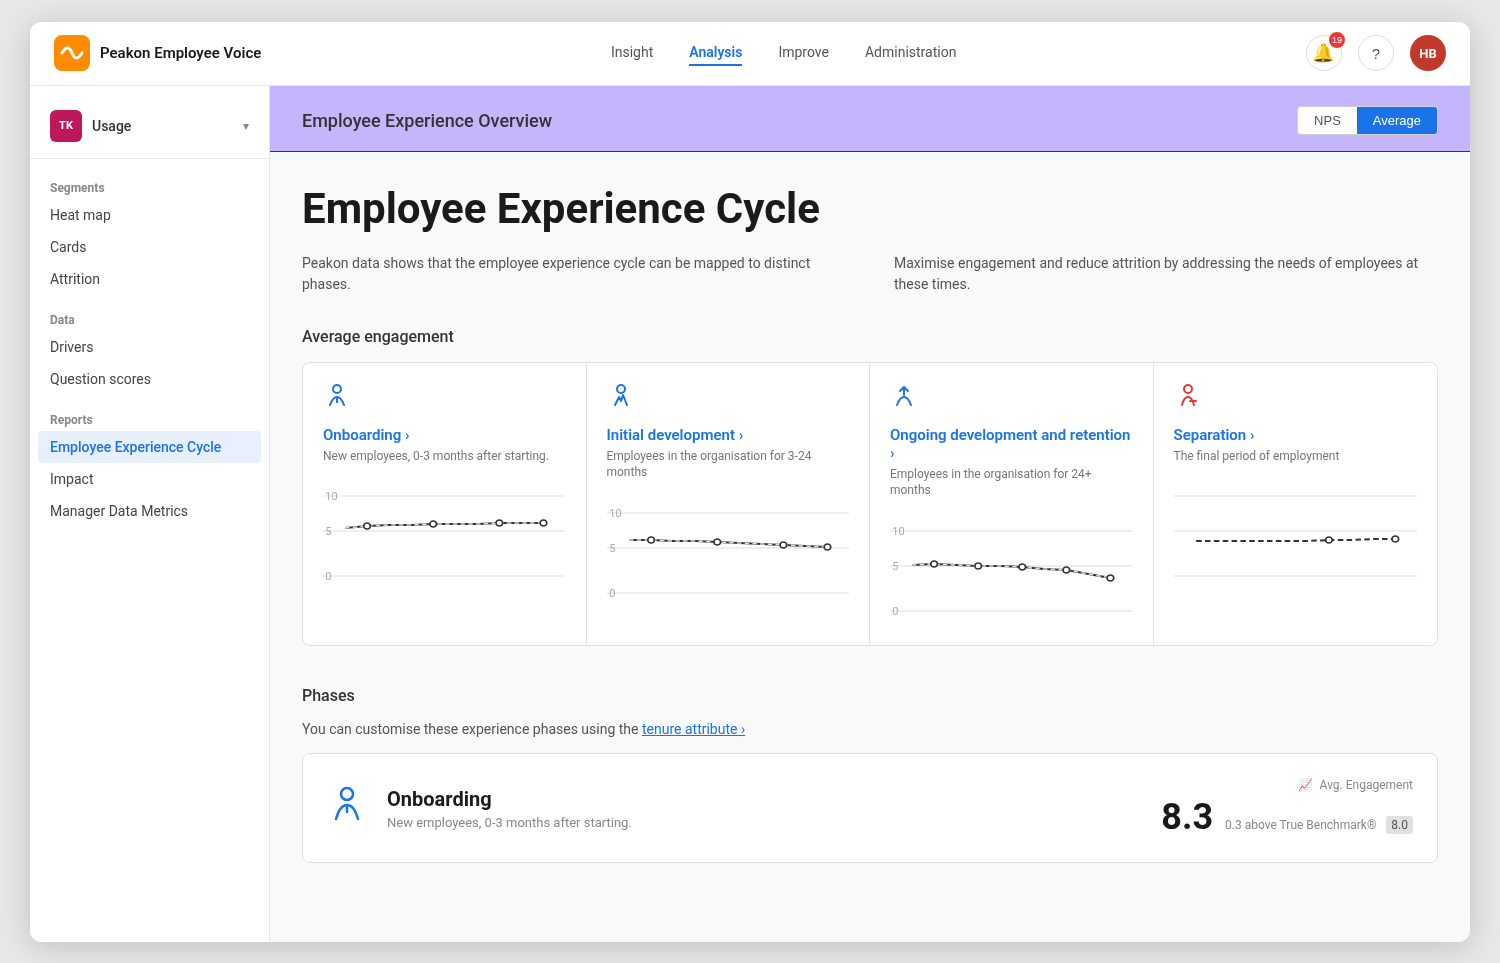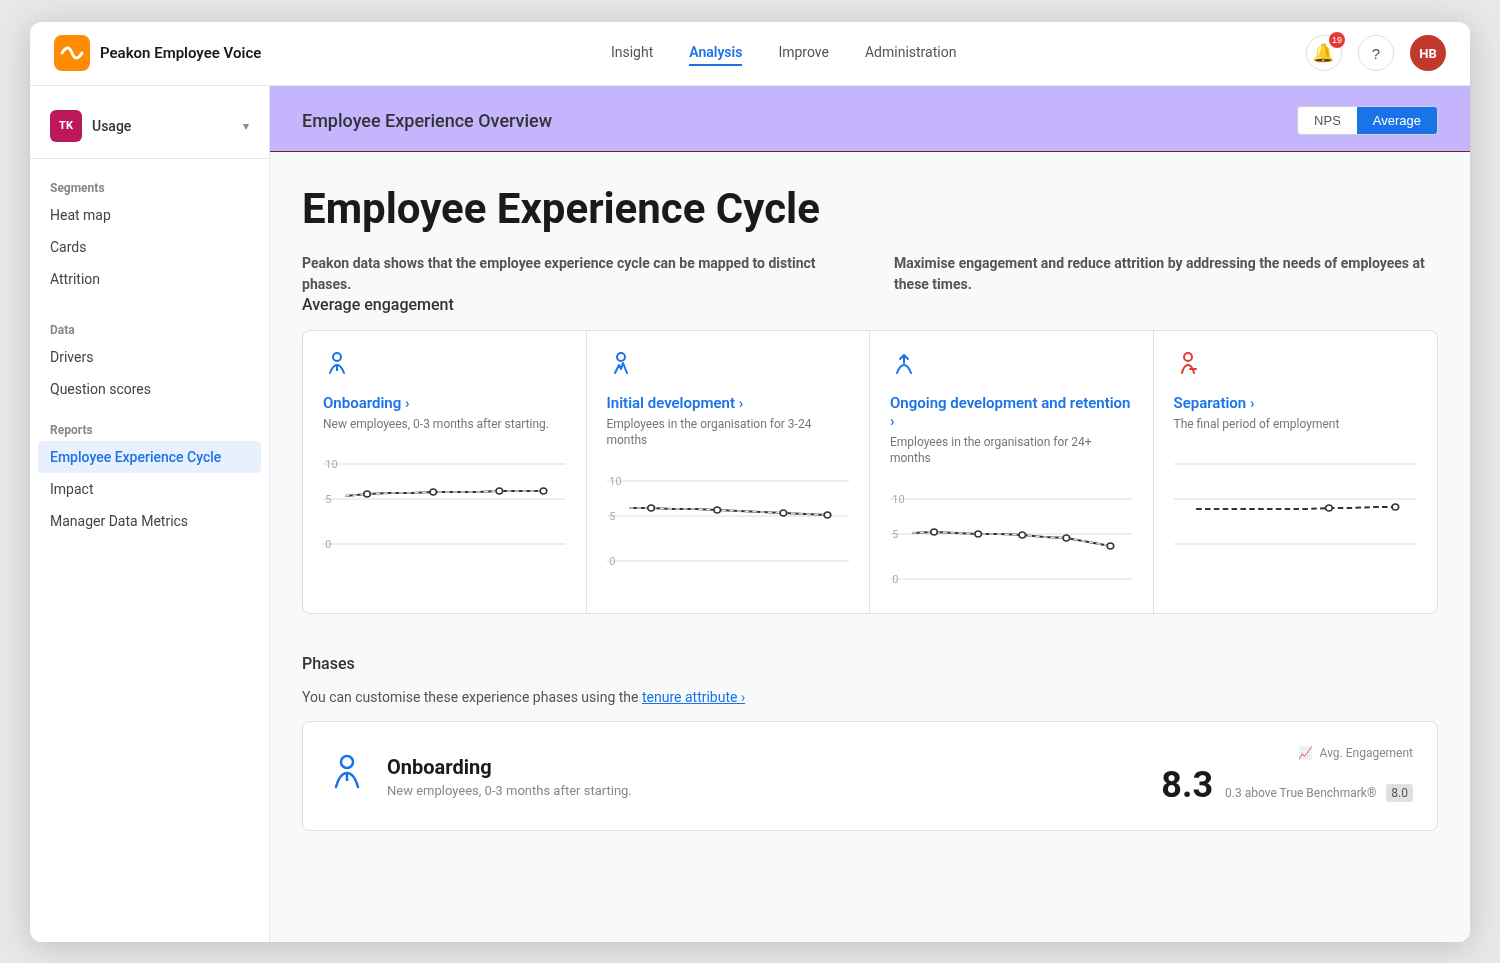--- a/index.html
+++ b/index.html
@@ -246,7 +246,7 @@
       display: grid;
       grid-template-columns: 1fr 1fr;
       gap: 48px;
-      font-weight: bold;
+      margin-bottom: 32px;
     }
     .intro-text {
       font-size: 14px;

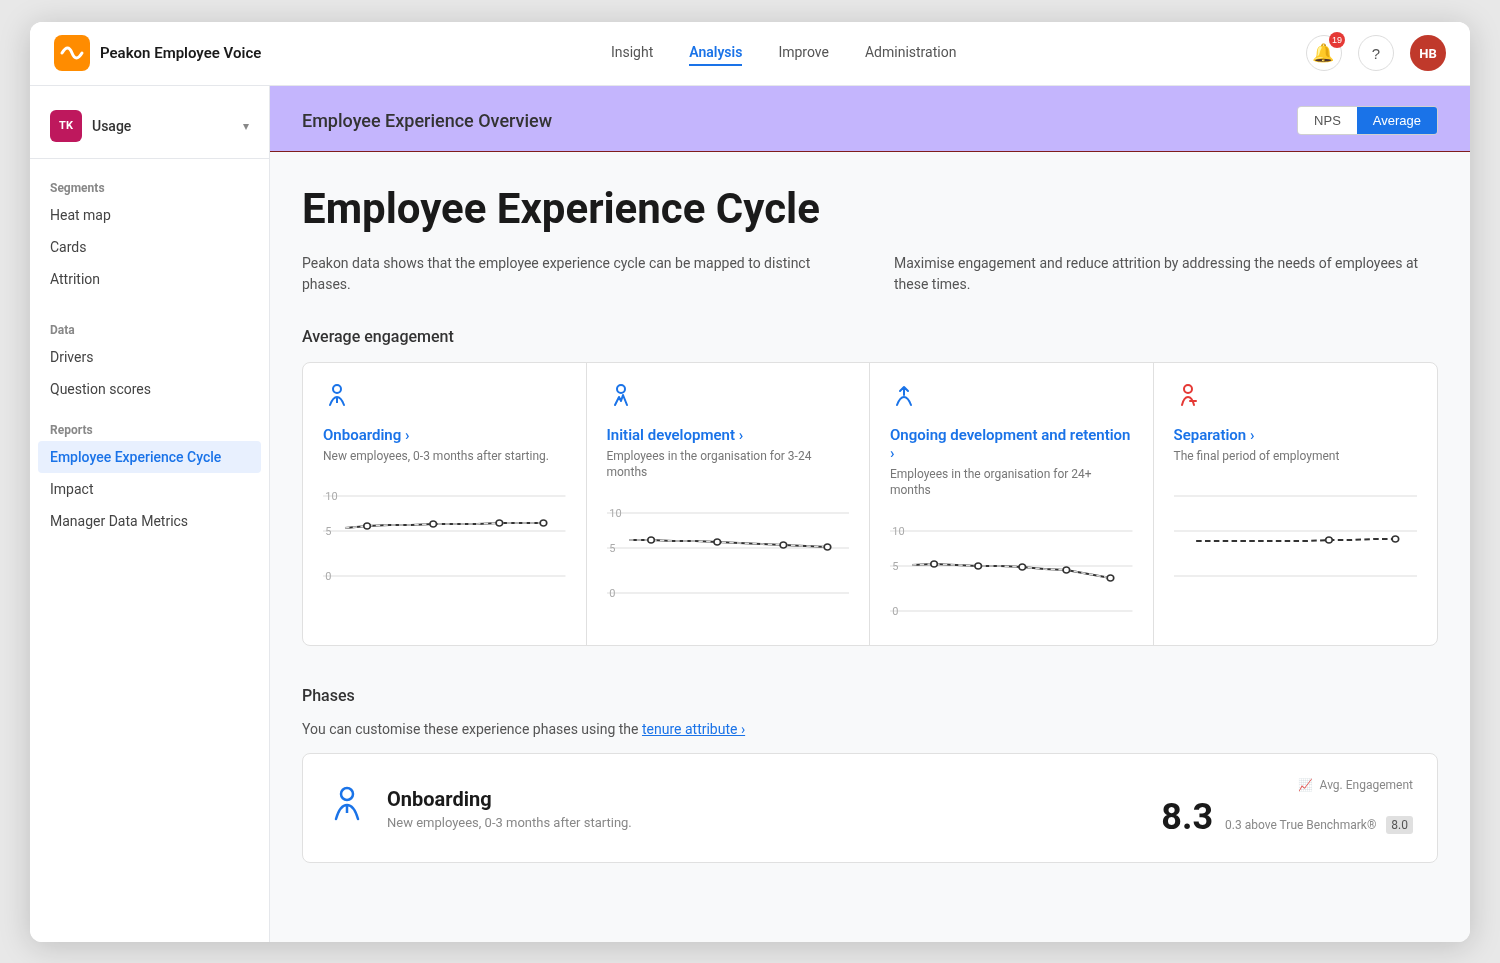--- a/index.html
+++ b/index.html
@@ -423,7 +423,7 @@
         <span>Attrition</span>
       </div>
 
-      <div class="sidebar-section-title" style="margin-top:22px">Data</div>
+      <div class="sidebar-section-title" style="margin-top:12px">Data</div>
       <div class="sidebar-item">
         <span>Drivers</span>
       </div>

